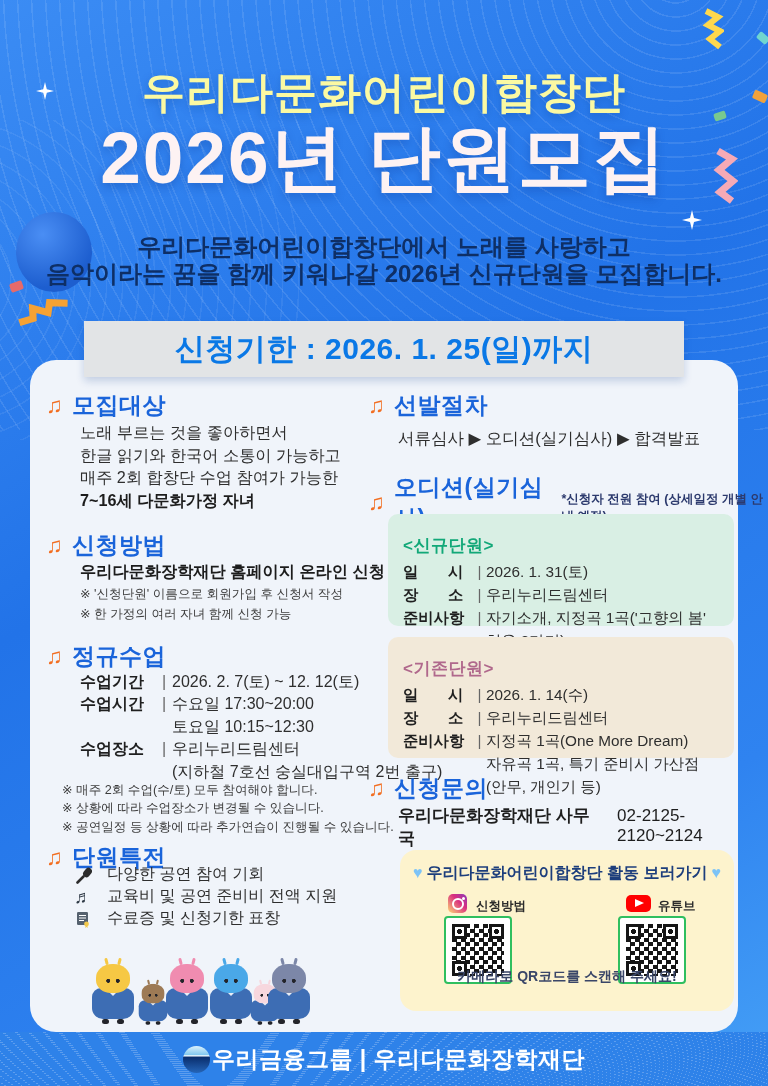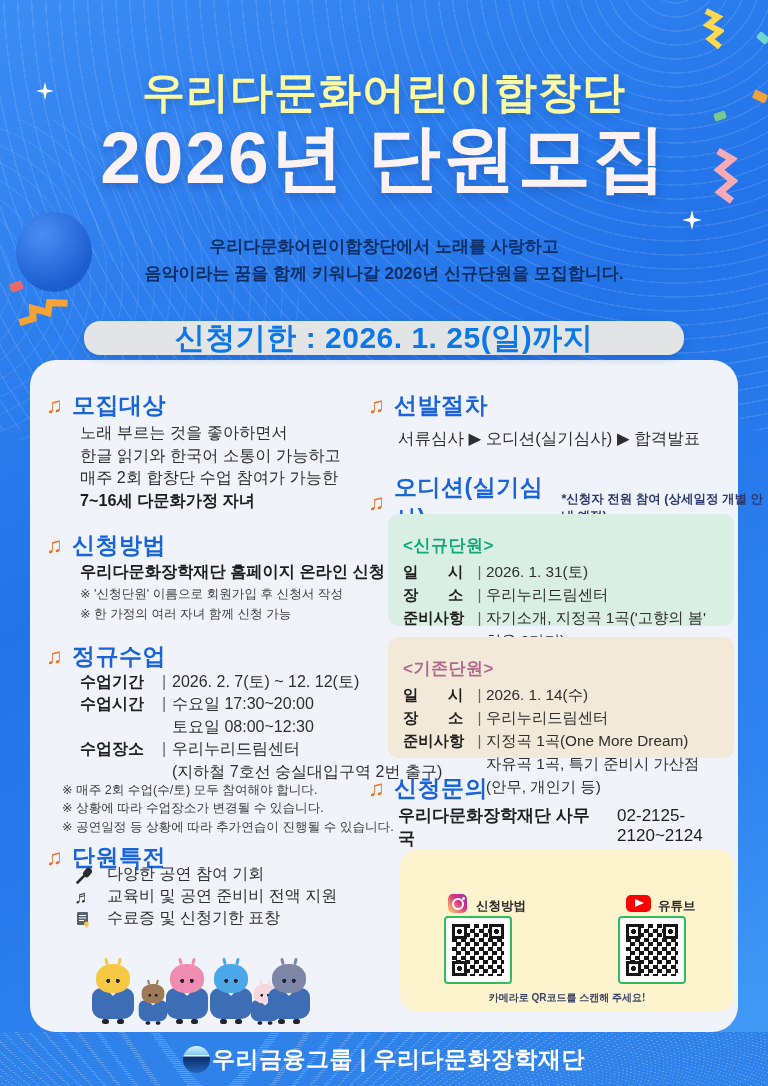--- a/index.html
+++ b/index.html
@@ -24,7 +24,7 @@
     color:#fbf9a2;text-shadow:0 3px 8px rgba(10,60,150,.35)}
   .t2{position:absolute;top:110px;width:100%;text-align:center;font-size:73px;font-weight:800;letter-spacing:2px;
     color:#fdf2f3;text-shadow:0 4px 10px rgba(10,50,140,.30)}
-  .sub{position:absolute;top:233px;width:100%;text-align:center;font-size:17px;font-weight:700;
+  .sub{position:absolute;top:233px;width:100%;text-align:center;font-size:24px;font-weight:700;
     color:#0e2f66;line-height:27px}
   .banner{position:absolute;top:321px;left:84px;width:600px;height:34px;border-radius:16px;background:#e2e4e6;
     display:flex;align-items:center;justify-content:center;box-shadow:0 4px 8px rgba(15,60,140,.20);z-index:3;

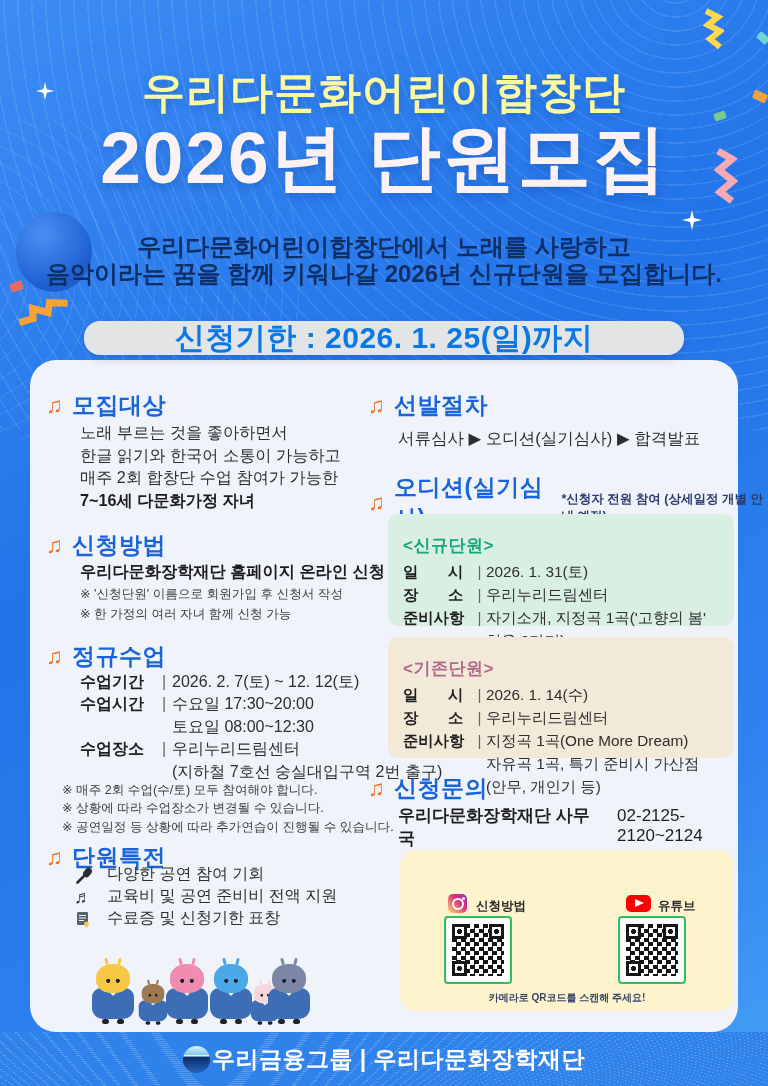--- a/index.html
+++ b/index.html
@@ -26,7 +26,7 @@
     color:#fdf2f3;text-shadow:0 4px 10px rgba(10,50,140,.30)}
   .sub{position:absolute;top:233px;width:100%;text-align:center;font-size:24px;font-weight:700;
     color:#0e2f66;line-height:27px}
-  .banner{position:absolute;top:321px;left:84px;width:600px;height:34px;border-radius:16px;background:#e2e4e6;
+  .banner{position:absolute;top:321px;left:84px;width:600px;height:56px;border-radius:0;background:#e2e4e6;
     display:flex;align-items:center;justify-content:center;box-shadow:0 4px 8px rgba(15,60,140,.20);z-index:3;
     font-size:30px;font-weight:800;color:#0a78e6;letter-spacing:.5px}
 

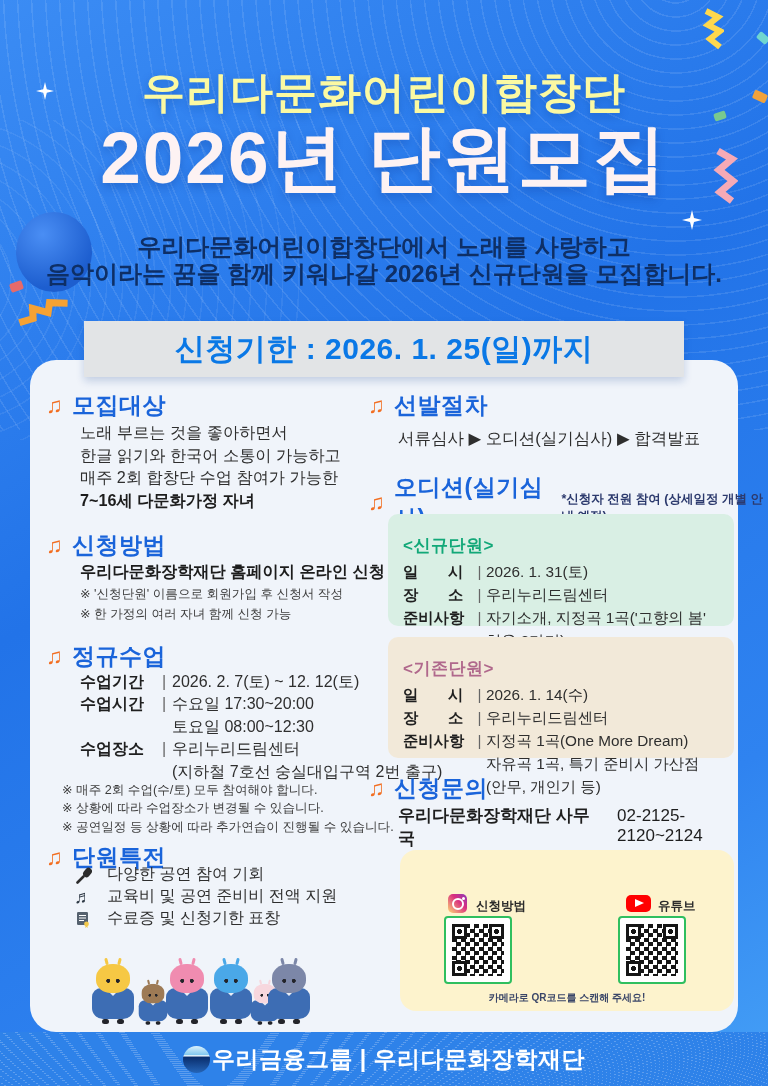--- a/index.html
+++ b/index.html
@@ -186,7 +186,7 @@
     <div class="crow">
         <span class="lbl"></span>
         <span class="sep"></span>
-        <span class="val">토요일 08:00~12:30</span>
+        <span class="val">토요일 10:15~12:30</span>
       </div>
     <div class="crow">
         <span class="lbl">수업장소</span>

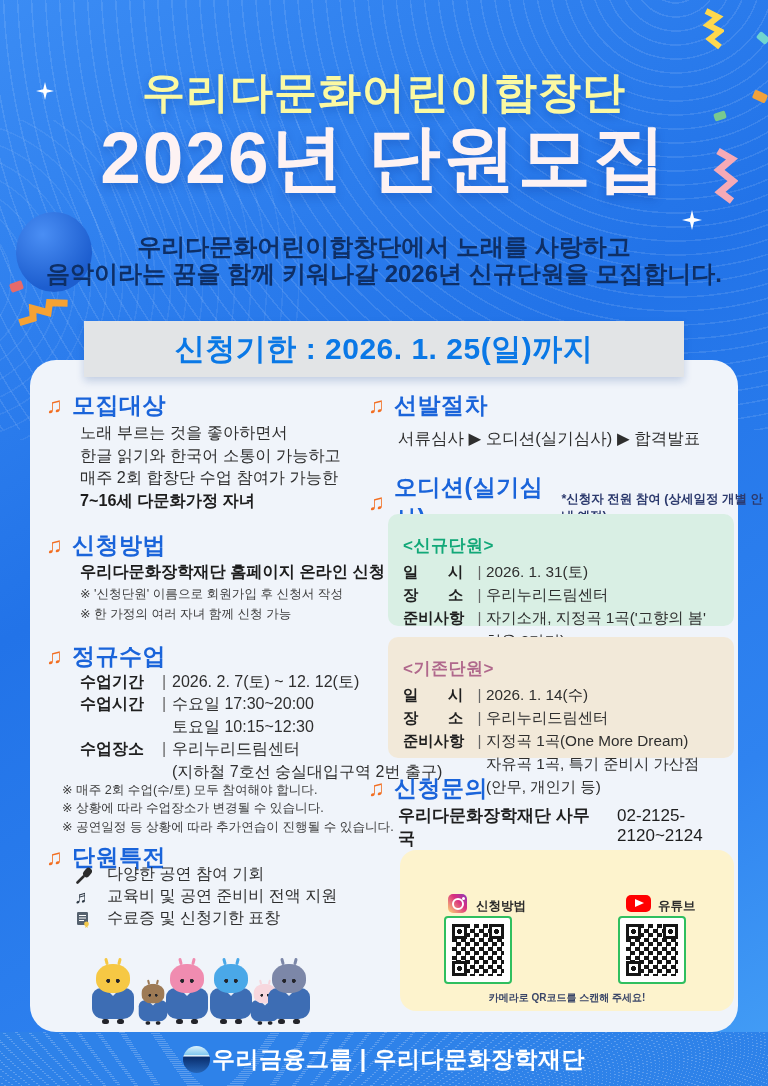--- a/index.html
+++ b/index.html
@@ -329,6 +329,9 @@
   </div>
 
   <div class="social">
+    <div class="social-title">
+      <span class="hrt">♥</span><span>우리다문화어린이합창단 활동 보러가기</span><span class="hrt">♥</span>
+    </div>
     <div class="ig" style="left:48px;top:44px"></div>
     <div class="sns-label" style="left:76px;top:48px">신청방법</div>
     <div class="yt" style="left:226px;top:45px"></div>

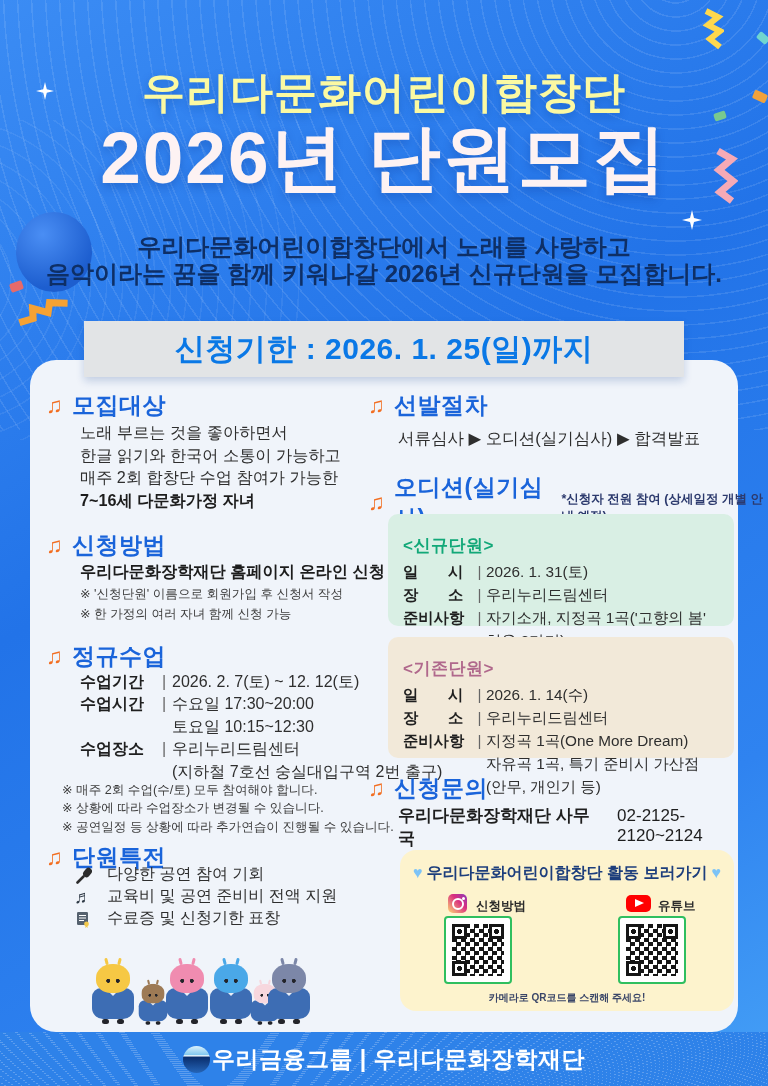--- a/index.html
+++ b/index.html
@@ -79,7 +79,7 @@
   .qr .mesh{width:100%;height:100%;background:repeating-conic-gradient(#161616 0% 25%,#ffffff 0% 50%);background-size:9px 9px}
   .qf{position:absolute;width:15px;height:15px;border:3px solid #161616;background:radial-gradient(#161616 2.6px,#fff 0)}
   .qf.tl{left:6px;top:6px}.qf.tr{right:6px;top:6px}.qf.bl{left:6px;bottom:6px}
-  .qr-caption{position:absolute;bottom:6px;width:100%;text-align:center;font-size:10px;font-weight:800;color:#3a4668}
+  .qr-caption{position:absolute;bottom:25px;width:100%;text-align:center;font-size:14px;font-weight:800;color:#3a4668}
 
   
   .mascots{position:absolute;left:92px;top:950px;width:218px;height:80px;z-index:2}

